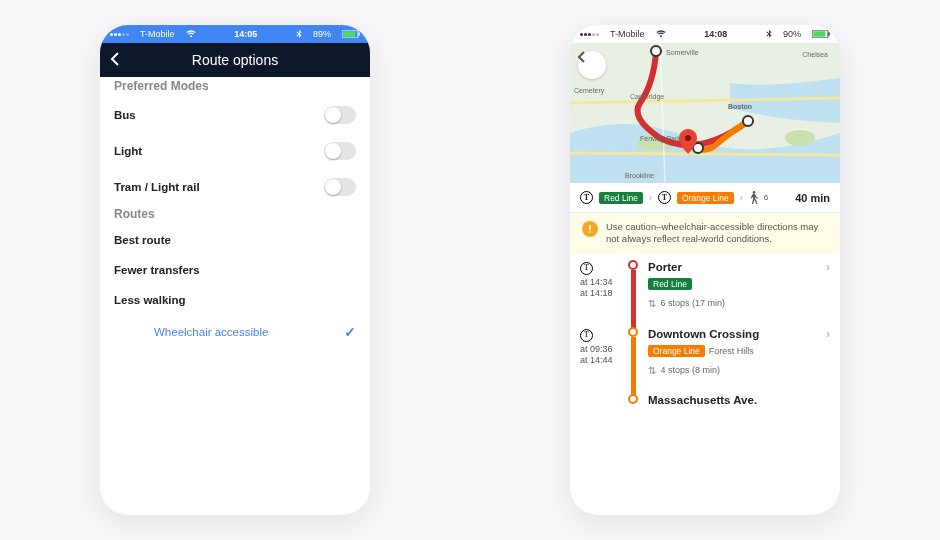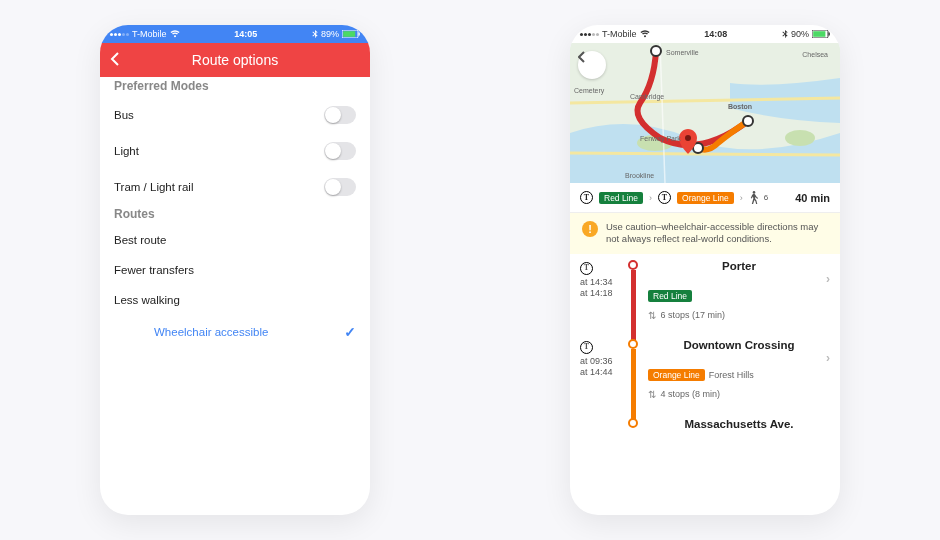--- a/index.html
+++ b/index.html
@@ -22,7 +22,7 @@
     padding: 0 10px; font-size: 9px; color: #333;
   }
   .statusbar.blue { background: #4285f4; color: #fff; }
-  .statusbar .left, .statusbar .right { display: flex; align-items: center; gap: 3px; }
+  .statusbar .left, .statusbar .right { display: flex; align-items: center; gap: 11px; }
   .statusbar .center { flex: 1; text-align: center; font-weight: 600; }
   .sigdots { display: inline-flex; gap: 1px; }
   .sigdots i { width: 3px; height: 3px; border-radius: 50%; background: currentColor; display:inline-block;}

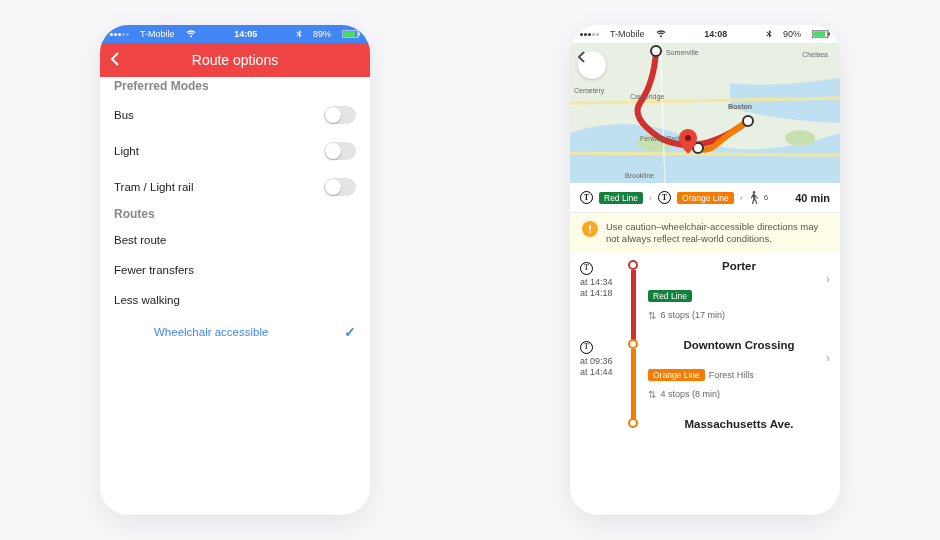--- a/index.html
+++ b/index.html
@@ -31,7 +31,7 @@
   .batt { display:flex; align-items:center; gap:2px;}
   
   .headerbar {
-    height: 34px; background: #ef4444; color: #fff;
+    height: 34px; background: #0f172a; color: #fff;
     display: flex; align-items: center; padding: 0 10px;
     font-size: 14px; font-weight: 500;
   }

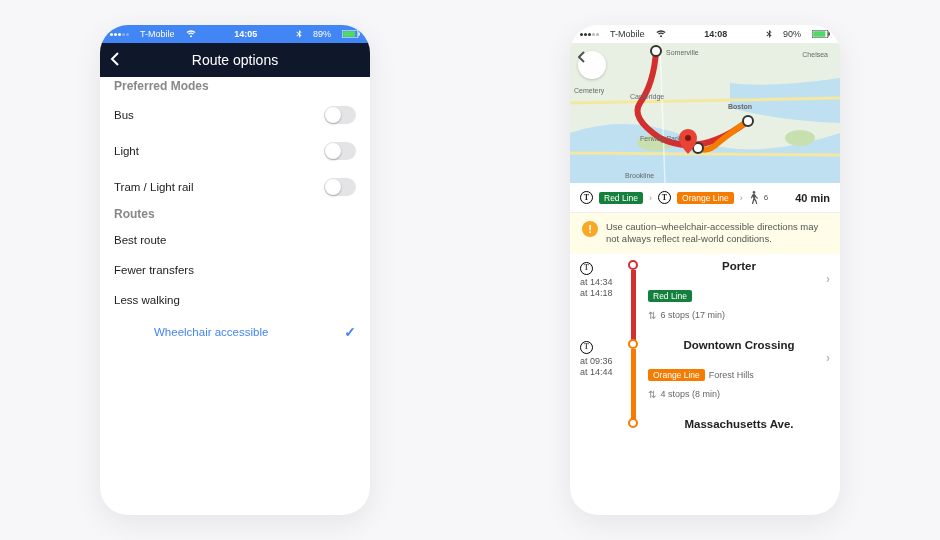--- a/index.html
+++ b/index.html
@@ -43,7 +43,7 @@
     display:flex; align-items:center; justify-content:space-between;
     padding: 9px 14px; font-size: 11.5px;
   }
-  .row.bold { font-weight:400; }
+  .row.bold { font-weight:700; }
   .toggle {
     width: 32px; height: 18px; border-radius: 9px; background: #e4e4e7;
     position: relative;

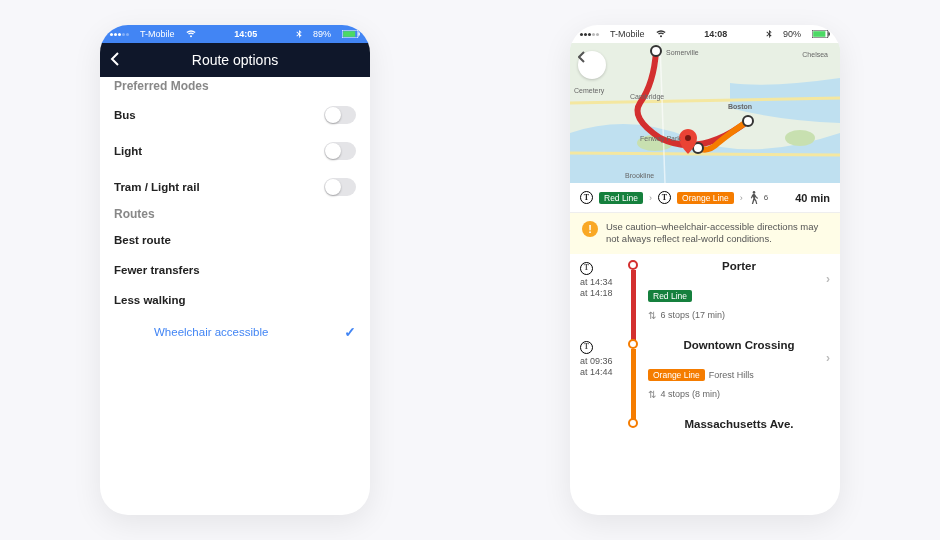--- a/index.html
+++ b/index.html
@@ -104,7 +104,7 @@
     position:absolute; top:10px; width:5px; height:100%; z-index:1;
   }
   .detailcol { flex:1; padding-left:6px; padding-bottom:12px; }
-  .station { font-weight:700; font-size:11.5px; display:flex; align-items:center;flex-direction:column; }
+  .station { font-weight:700; font-size:11.5px; display:flex; align-items:center; }
   .station .caret { margin-left:auto; color:#bbb; font-size:12px; }
   .subinfo { margin-top:4px; display:flex; align-items:center; gap:4px; font-size:9px; color:#666;}
   .stops { margin-top:8px; font-size:9px; color:#666; display:flex; align-items:center; gap:4px;}

